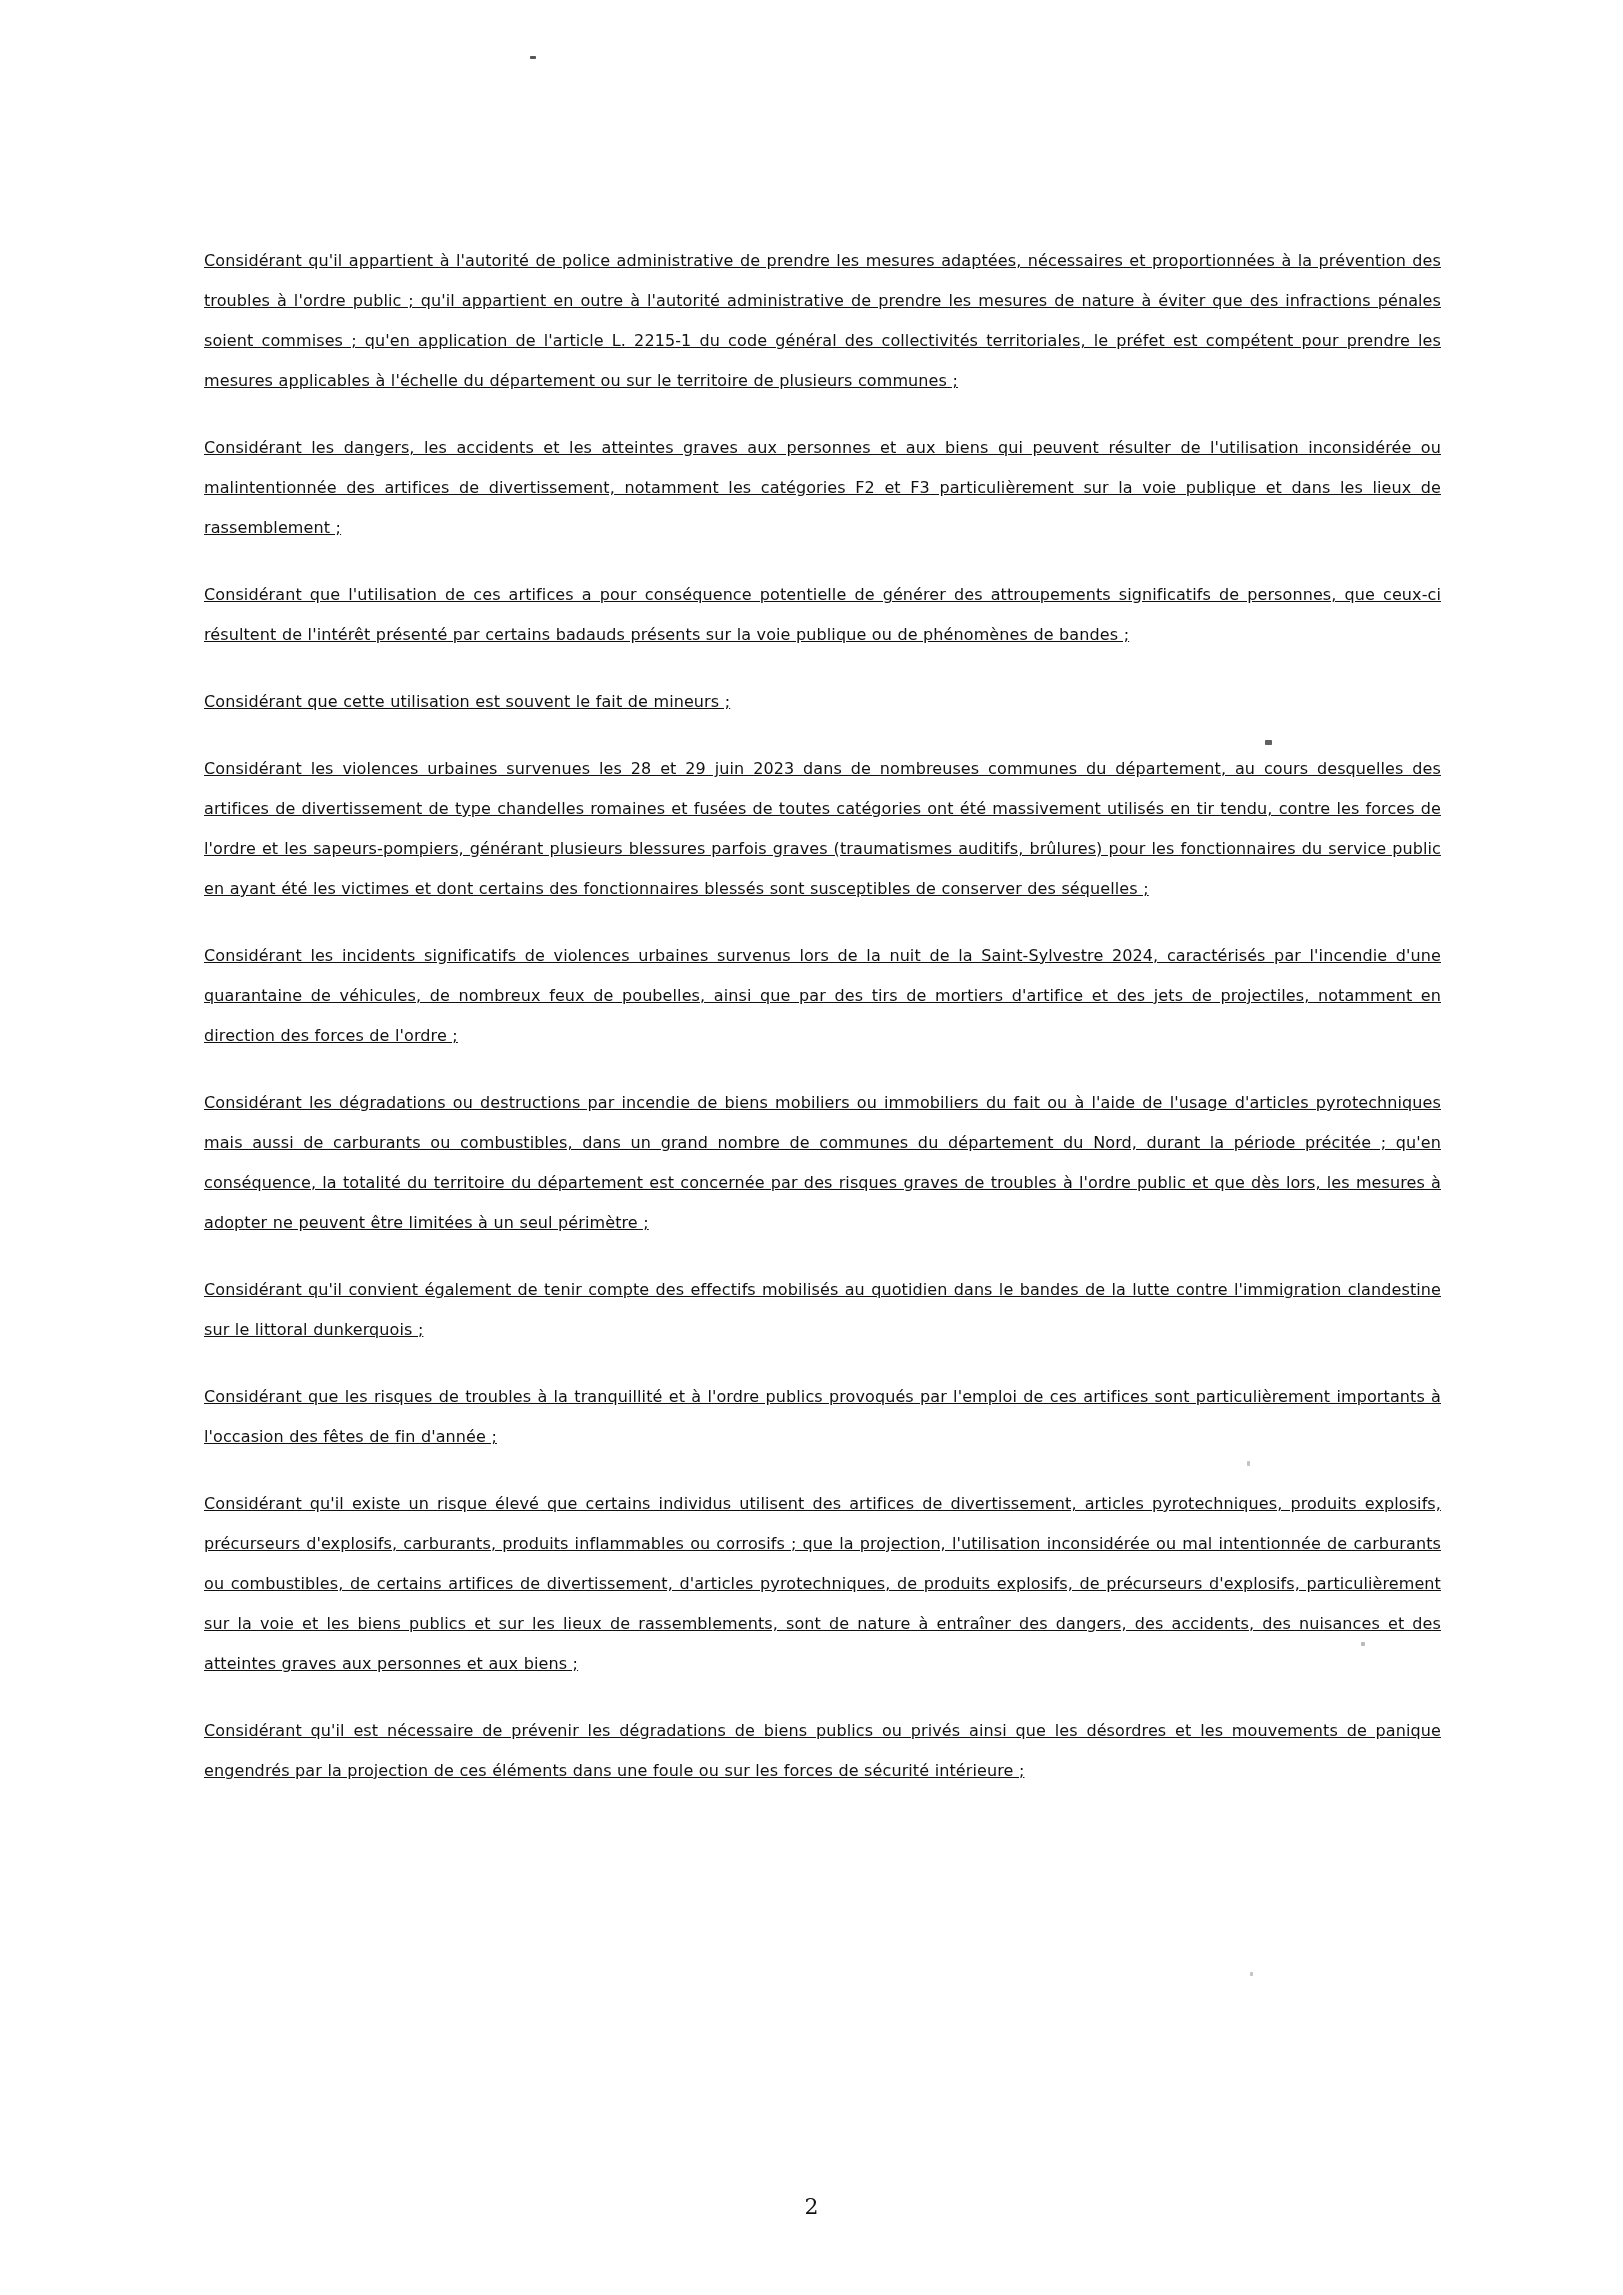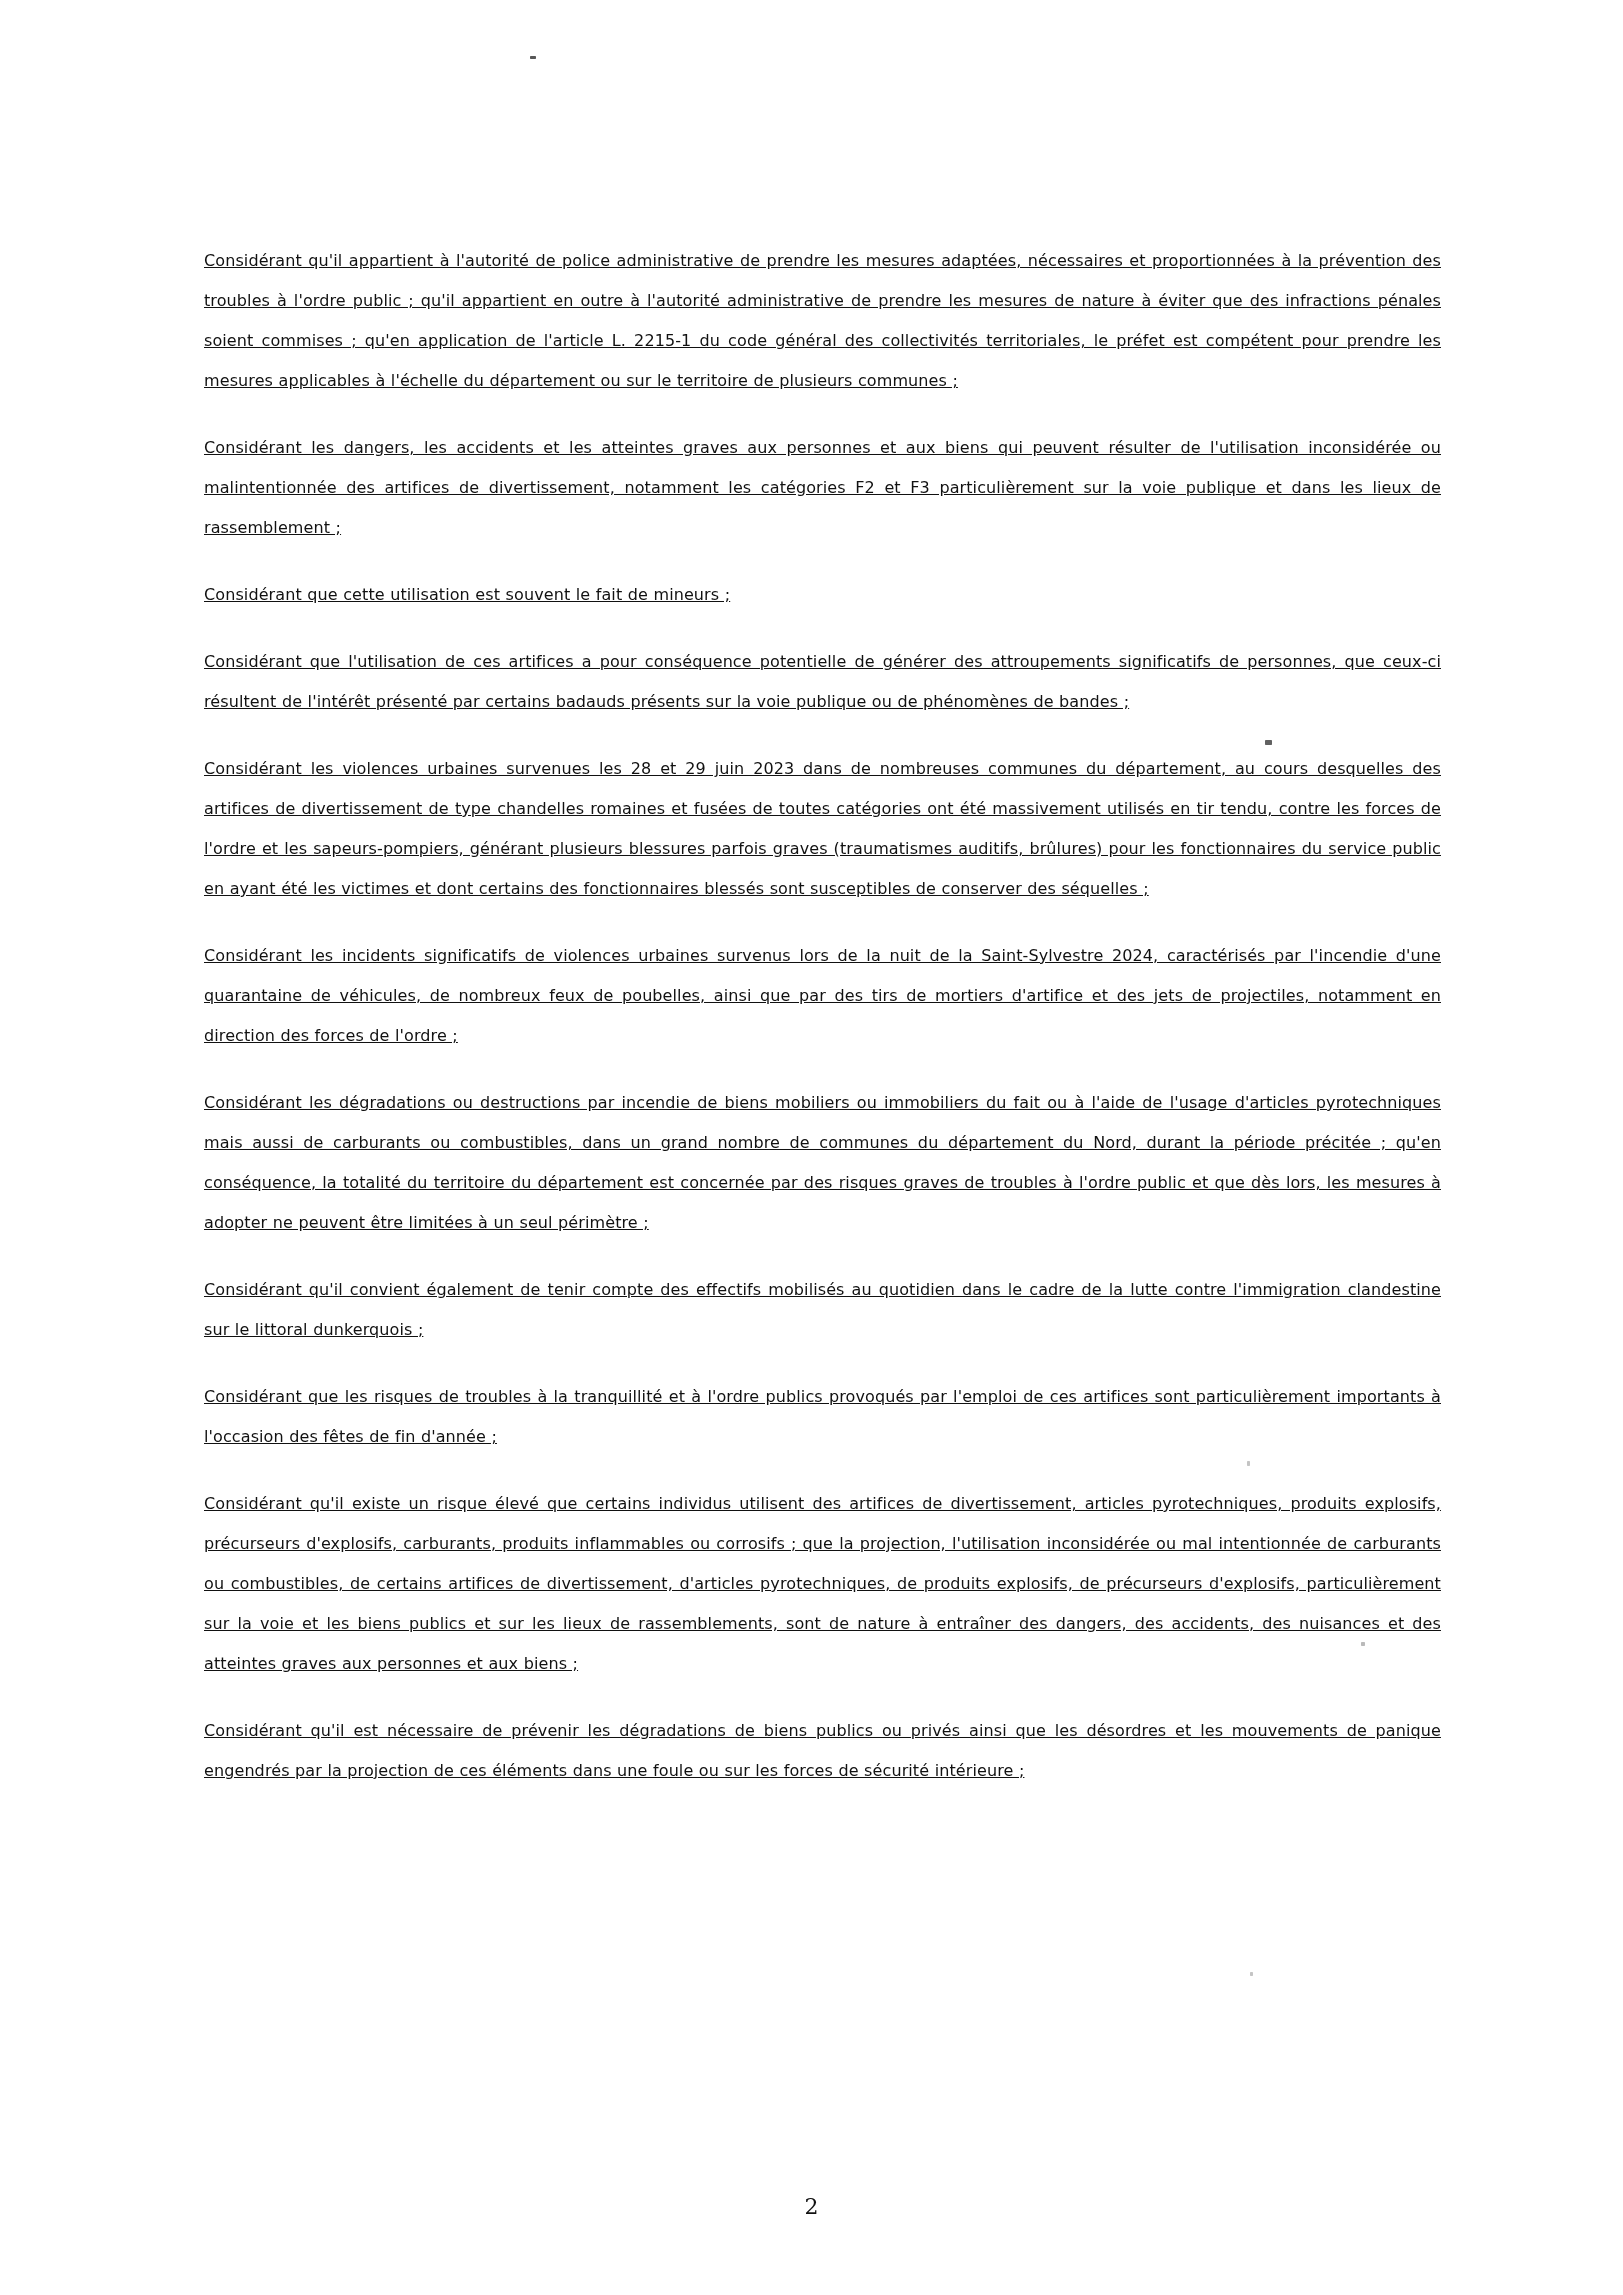--- a/index.html
+++ b/index.html
@@ -84,8 +84,8 @@
   <div class="content">
     <p class="para">Considérant qu'il appartient à l'autorité de police administrative de prendre les mesures adaptées, nécessaires et proportionnées à la prévention des troubles à l'ordre public ; qu'il appartient en outre à l'autorité administrative de prendre les mesures de nature à éviter que des infractions pénales soient commises ; qu'en application de l'article L. 2215-1 du code général des collectivités territoriales, le préfet est compétent pour prendre les mesures applicables à l'échelle du département ou sur le territoire de plusieurs communes ;</p>
     <p class="para">Considérant les dangers, les accidents et les atteintes graves aux personnes et aux biens qui peuvent résulter de l'utilisation inconsidérée ou malintentionnée des artifices de divertissement, notamment les catégories F2 et F3 particulièrement sur la voie publique et dans les lieux de rassemblement ;</p>
+    <p class="para">Considérant que l'utilisation de ces artifices a pour conséquence potentielle de générer des attroupements significatifs de personnes, que ceux-ci résultent de l'intérêt présenté par certains badauds présents sur la voie publique ou de phénomènes de bandes ;</p>
     <p class="para">Considérant que cette utilisation est souvent le fait de mineurs ;</p>
-    <p class="para">Considérant que l'utilisation de ces artifices a pour conséquence potentielle de générer des attroupements significatifs de personnes, que ceux-ci résultent de l'intérêt présenté par certains badauds présents sur la voie publique ou de phénomènes de bandes ;</p>
     <p class="para">Considérant les violences urbaines survenues les 28 et 29 juin 2023 dans de nombreuses communes du département, au cours desquelles des artifices de divertissement de type chandelles romaines et fusées de toutes catégories ont été massivement utilisés en tir tendu, contre les forces de l'ordre et les sapeurs-pompiers, générant plusieurs blessures parfois graves (traumatismes auditifs, brûlures) pour les fonctionnaires du service public en ayant été les victimes et dont certains des fonctionnaires blessés sont susceptibles de conserver des séquelles ;</p>
     <p class="para">Considérant les incidents significatifs de violences urbaines survenus lors de la nuit de la Saint-Sylvestre 2024, caractérisés par l'incendie d'une quarantaine de véhicules, de nombreux feux de poubelles, ainsi que par des tirs de mortiers d'artifice et des jets de projectiles, notamment en direction des forces de l'ordre ;</p>
     <p class="para">Considérant les dégradations ou destructions par incendie de biens mobiliers ou immobiliers du fait ou à l'aide de l'usage d'articles pyrotechniques mais aussi de carburants ou combustibles, dans un grand nombre de communes du département du Nord, durant la période précitée ; qu'en conséquence, la totalité du territoire du département est concernée par des risques graves de troubles à l'ordre public et que dès lors, les mesures à adopter ne peuvent être limitées à un seul périmètre ;</p>

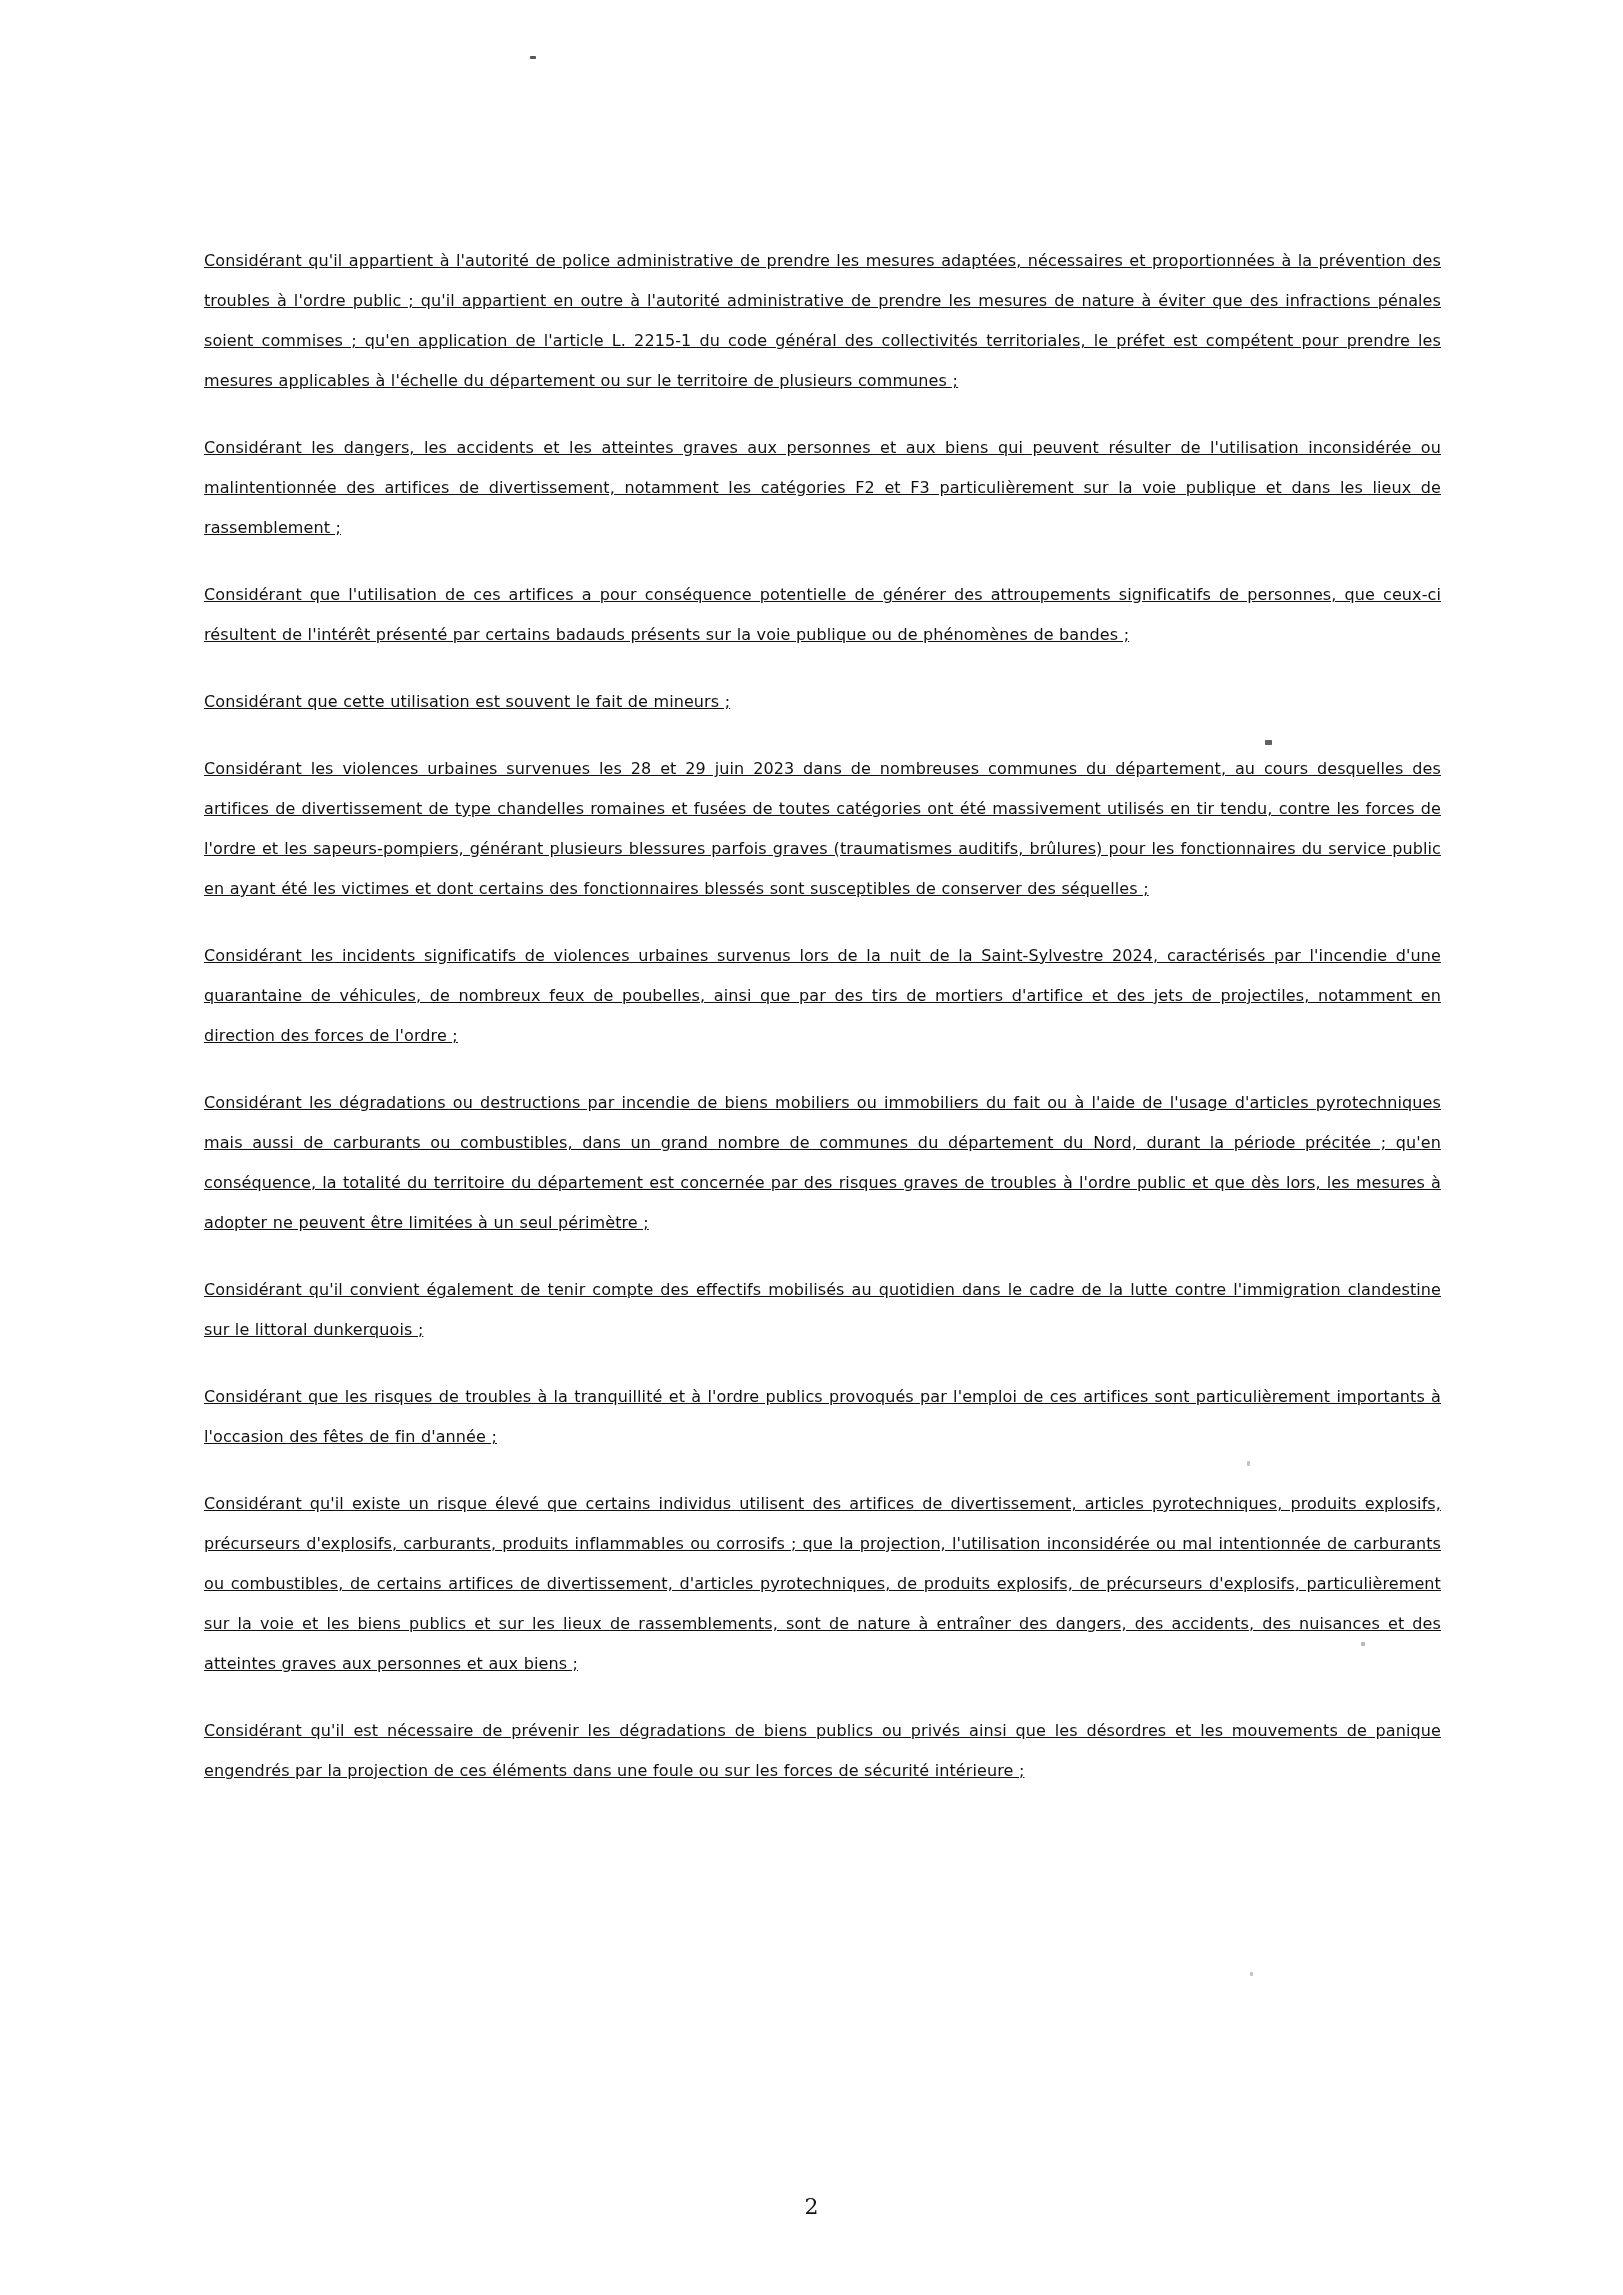--- a/index.html
+++ b/index.html
@@ -89,7 +89,7 @@
     <p class="para">Considérant les violences urbaines survenues les 28 et 29 juin 2023 dans de nombreuses communes du département, au cours desquelles des artifices de divertissement de type chandelles romaines et fusées de toutes catégories ont été massivement utilisés en tir tendu, contre les forces de l'ordre et les sapeurs-pompiers, générant plusieurs blessures parfois graves (traumatismes auditifs, brûlures) pour les fonctionnaires du service public en ayant été les victimes et dont certains des fonctionnaires blessés sont susceptibles de conserver des séquelles ;</p>
     <p class="para">Considérant les incidents significatifs de violences urbaines survenus lors de la nuit de la Saint-Sylvestre 2024, caractérisés par l'incendie d'une quarantaine de véhicules, de nombreux feux de poubelles, ainsi que par des tirs de mortiers d'artifice et des jets de projectiles, notamment en direction des forces de l'ordre ;</p>
     <p class="para">Considérant les dégradations ou destructions par incendie de biens mobiliers ou immobiliers du fait ou à l'aide de l'usage d'articles pyrotechniques mais aussi de carburants ou combustibles, dans un grand nombre de communes du département du Nord, durant la période précitée ; qu'en conséquence, la totalité du territoire du département est concernée par des risques graves de troubles à l'ordre public et que dès lors, les mesures à adopter ne peuvent être limitées à un seul périmètre ;</p>
-    <p class="para">Considérant qu'il convient également de tenir compte des effectifs mobilisés au quotidien dans le cadre de la lutte contre l'immigration clandestine sur le littoral dunkerquois ;</p>
+    <p class="para">Considérant qu'il convient également de tenir compte des effectifs mobilisés au quotidien dans le bandes de la lutte contre l'immigration clandestine sur le littoral dunkerquois ;</p>
     <p class="para">Considérant que les risques de troubles à la tranquillité et à l'ordre publics provoqués par l'emploi de ces artifices sont particulièrement importants à l'occasion des fêtes de fin d'année ;</p>
     <p class="para">Considérant qu'il existe un risque élevé que certains individus utilisent des artifices de divertissement, articles pyrotechniques, produits explosifs, précurseurs d'explosifs, carburants, produits inflammables ou corrosifs ; que la projection, l'utilisation inconsidérée ou mal intentionnée de carburants ou combustibles, de certains artifices de divertissement, d'articles pyrotechniques, de produits explosifs, de précurseurs d'explosifs, particulièrement sur la voie et les biens publics et sur les lieux de rassemblements, sont de nature à entraîner des dangers, des accidents, des nuisances et des atteintes graves aux personnes et aux biens ;</p>
     <p class="para">Considérant qu'il est nécessaire de prévenir les dégradations de biens publics ou privés ainsi que les désordres et les mouvements de panique engendrés par la projection de ces éléments dans une foule ou sur les forces de sécurité intérieure ;</p>

